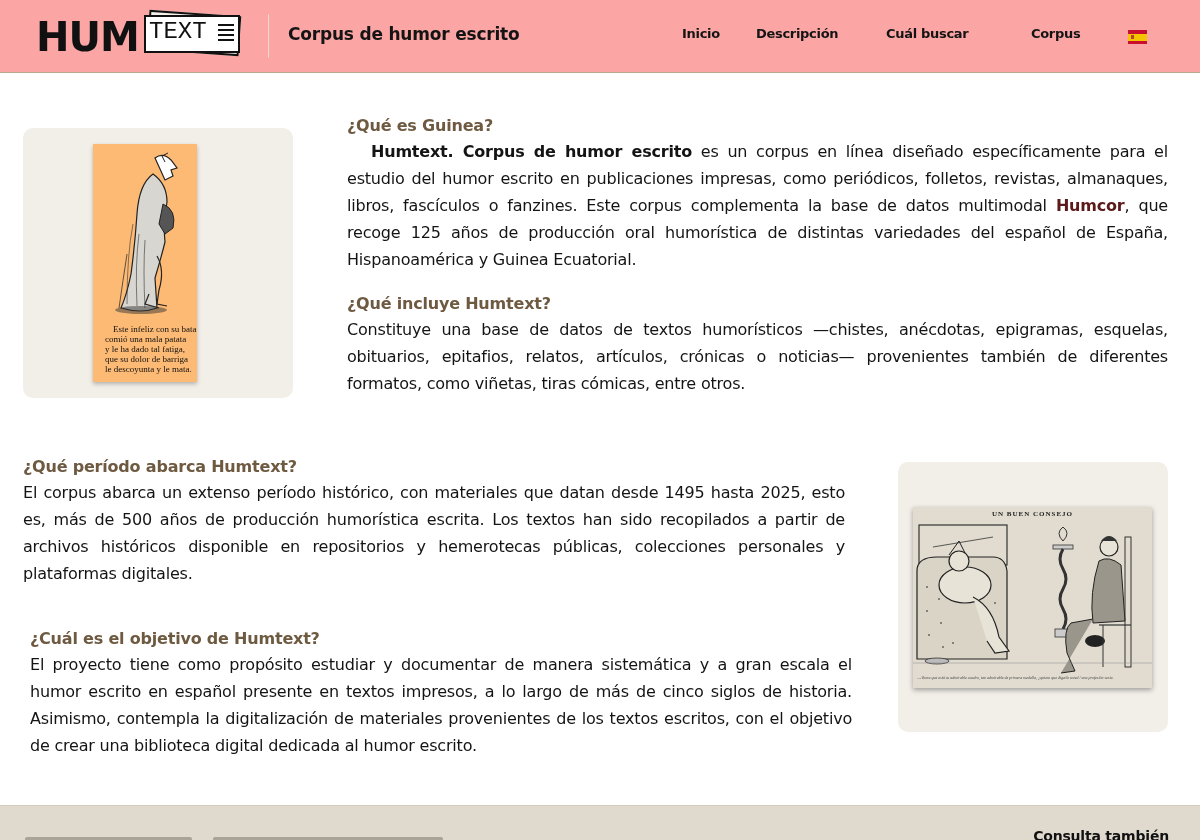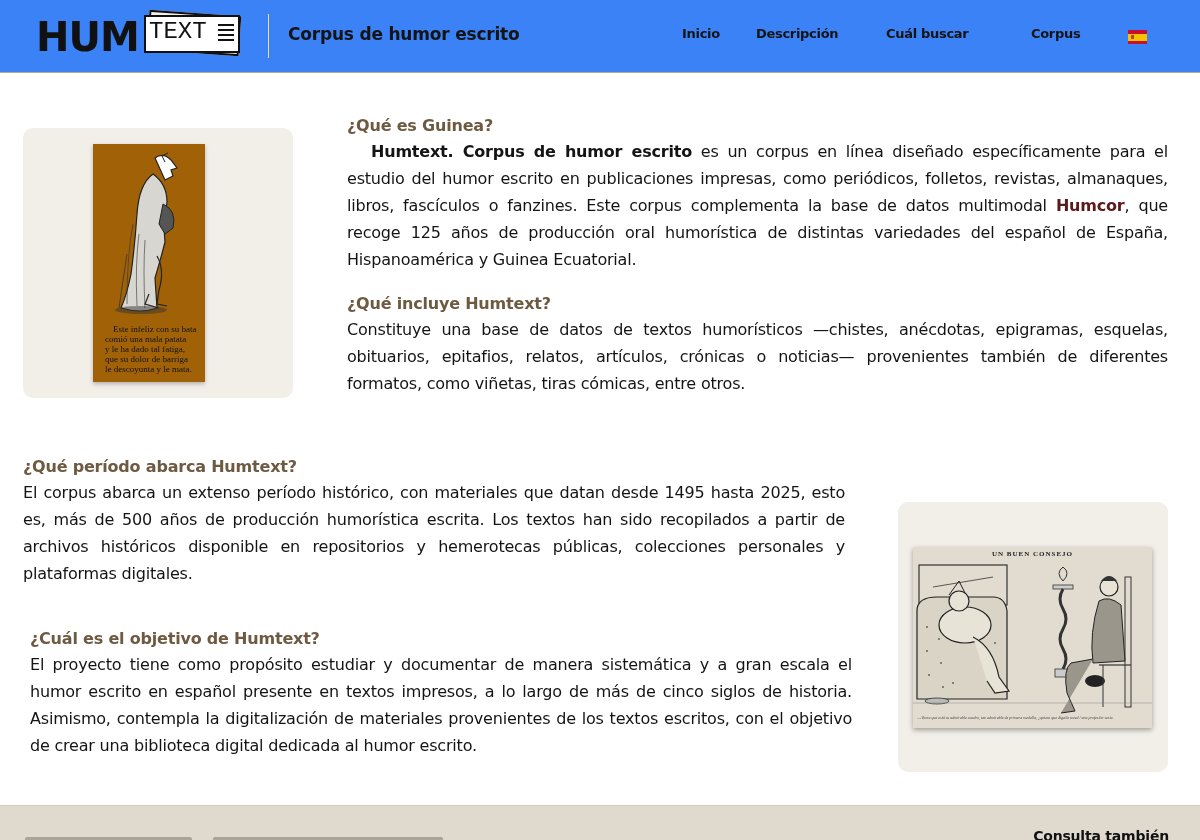--- a/index.html
+++ b/index.html
@@ -9,7 +9,7 @@
     
     .header {
       position: absolute; left: 0; top: 0; width: 1200px; height: 73px;
-      background: #3b82f6; border-bottom: 1px solid #b9a98f;
+      background: #fca5a5; border-bottom: 1px solid #b9a98f;
     }
     .logo { position: absolute; left: 36px; top: 9px; width: 212px; height: 56px; display: block; }
     .logo-hum {

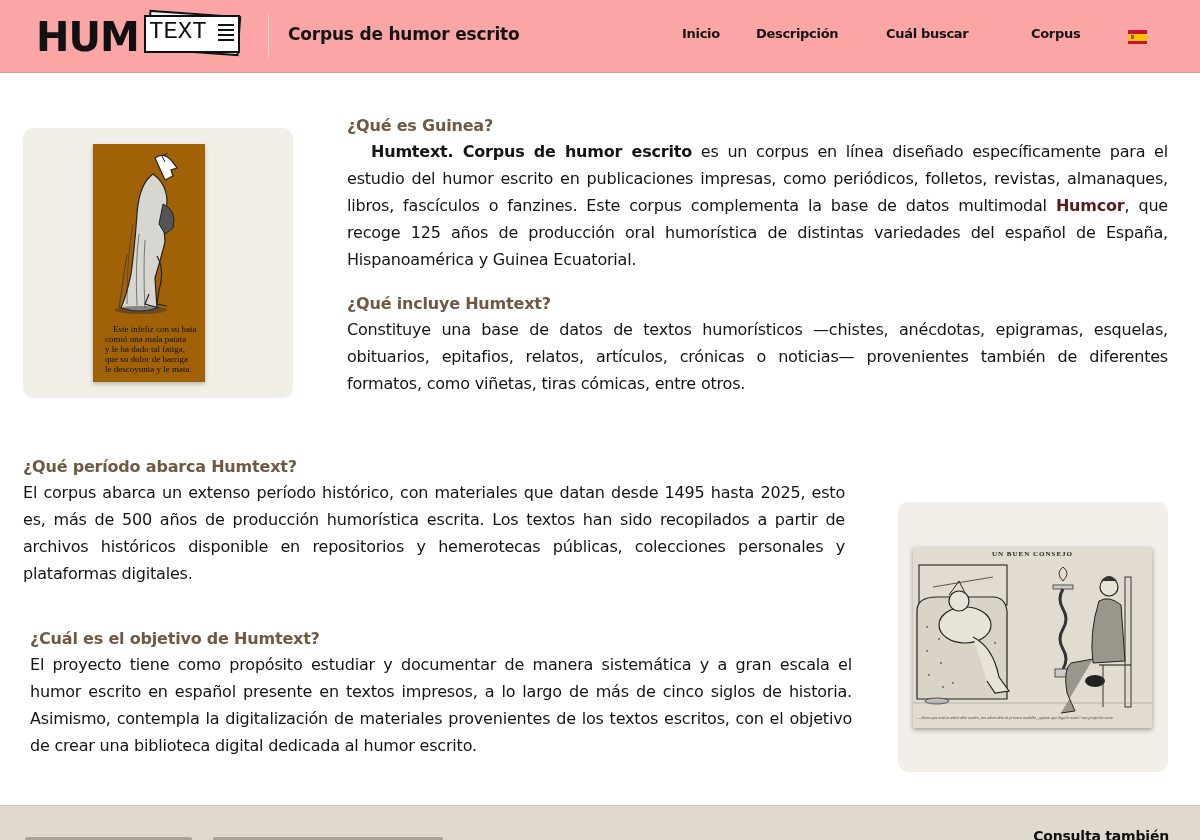--- a/index.html
+++ b/index.html
@@ -58,8 +58,8 @@
     .card-right { left: 898px; top: 462px; width: 270px; height: 270px; margin-top: 40px; }
 
     .print1 {
-      position: absolute; left: 70px; top: 16px; width: 112px; height: 238px;
-      background: #a16207; box-shadow: 0 2px 4px rgba(0,0,0,0.25);
+      position: absolute; left: 70px; top: 16px; width: 104px; height: 238px;
+      background: #fdba74; box-shadow: 0 2px 4px rgba(0,0,0,0.25);
     }
     .print1 svg { position: absolute; left: 0; top: 0; }
     .caption1 {

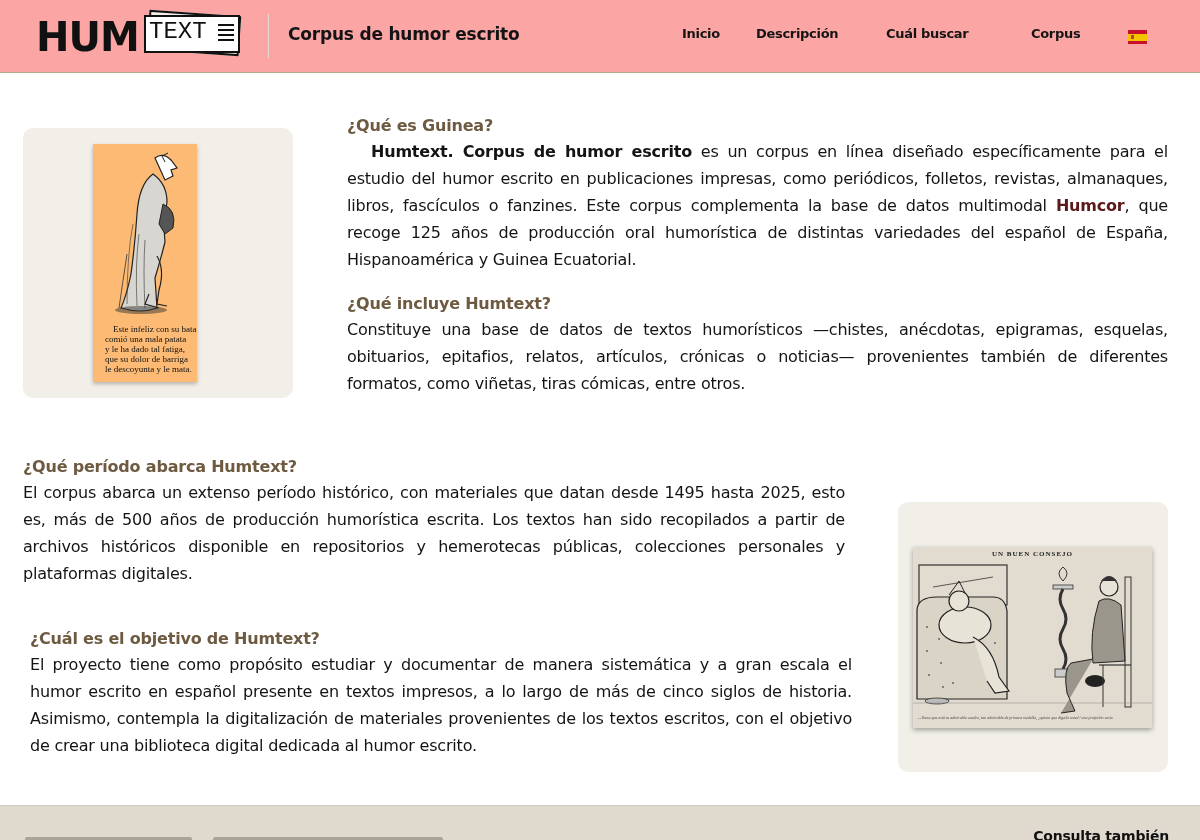--- a/index.html
+++ b/index.html
@@ -55,7 +55,7 @@
       position: absolute; background: #f2efe9; border-radius: 10px;
     }
     .card-left { left: 23px; top: 128px; width: 270px; height: 270px; }
-    .card-right { left: 898px; top: 462px; width: 270px; height: 270px; margin-top: 40px; }
+    .card-right { left: 898px; top: 462px; width: 270px; height: 270px; }
 
     .print1 {
       position: absolute; left: 70px; top: 16px; width: 104px; height: 238px;

